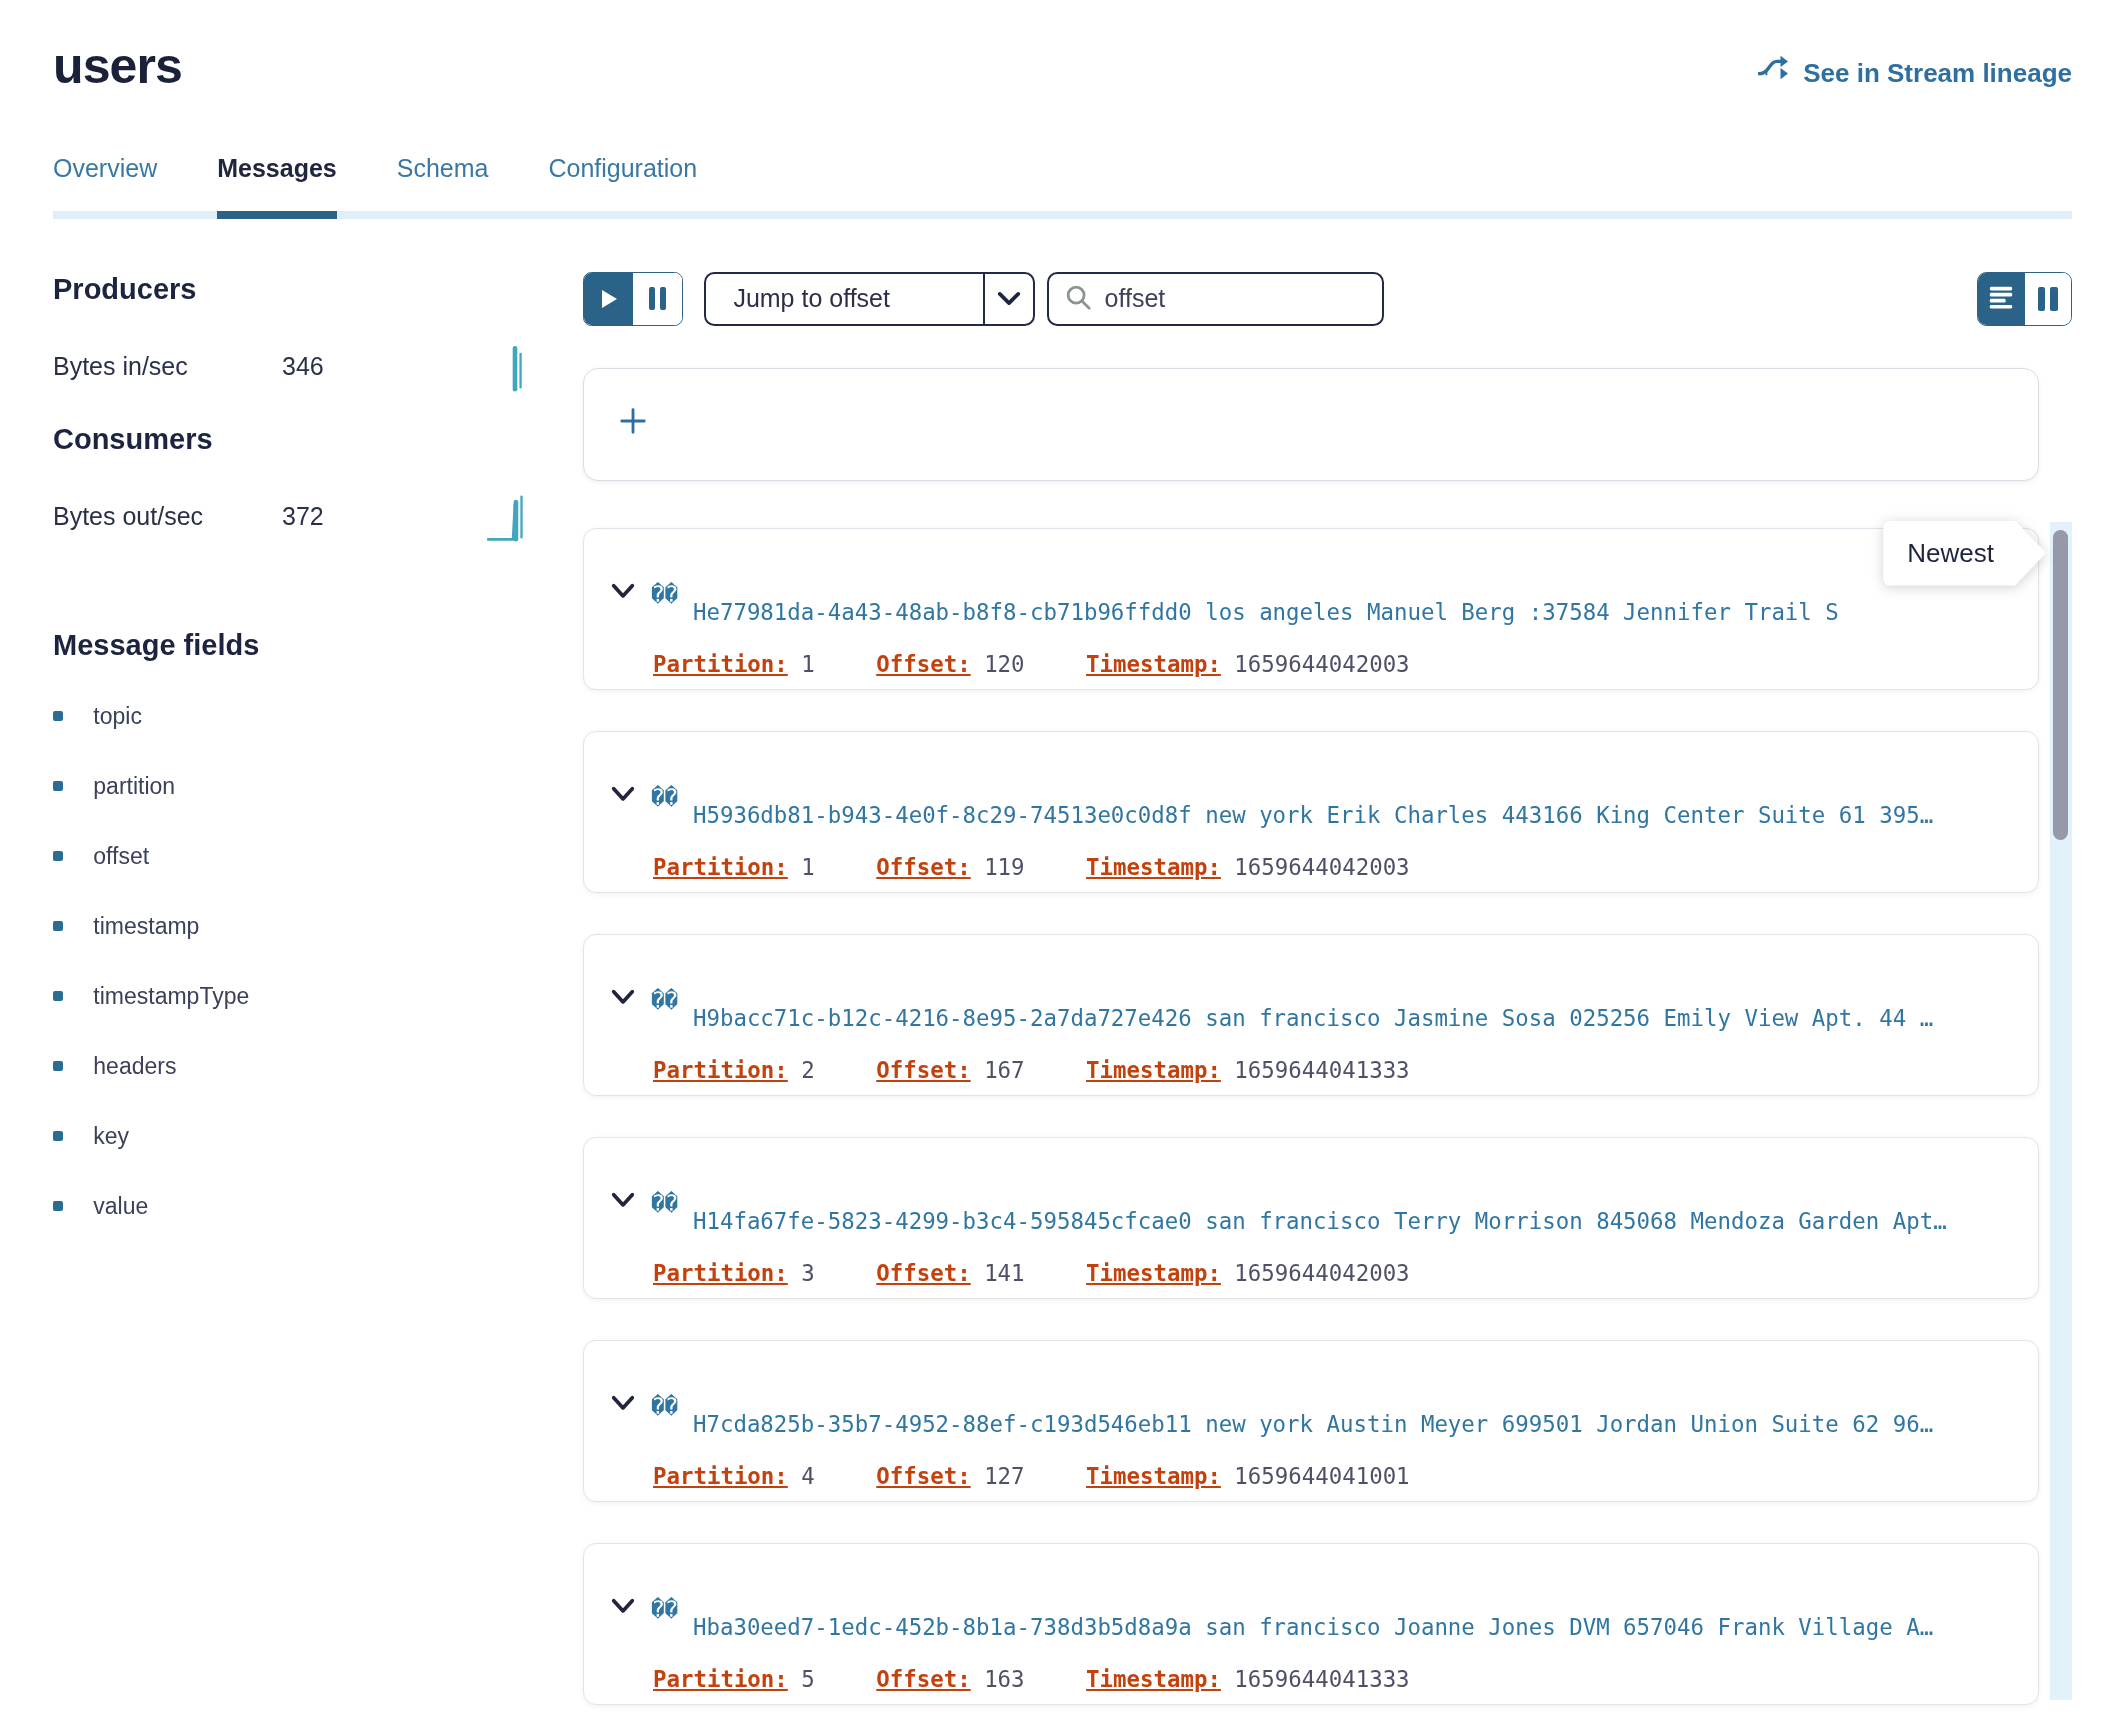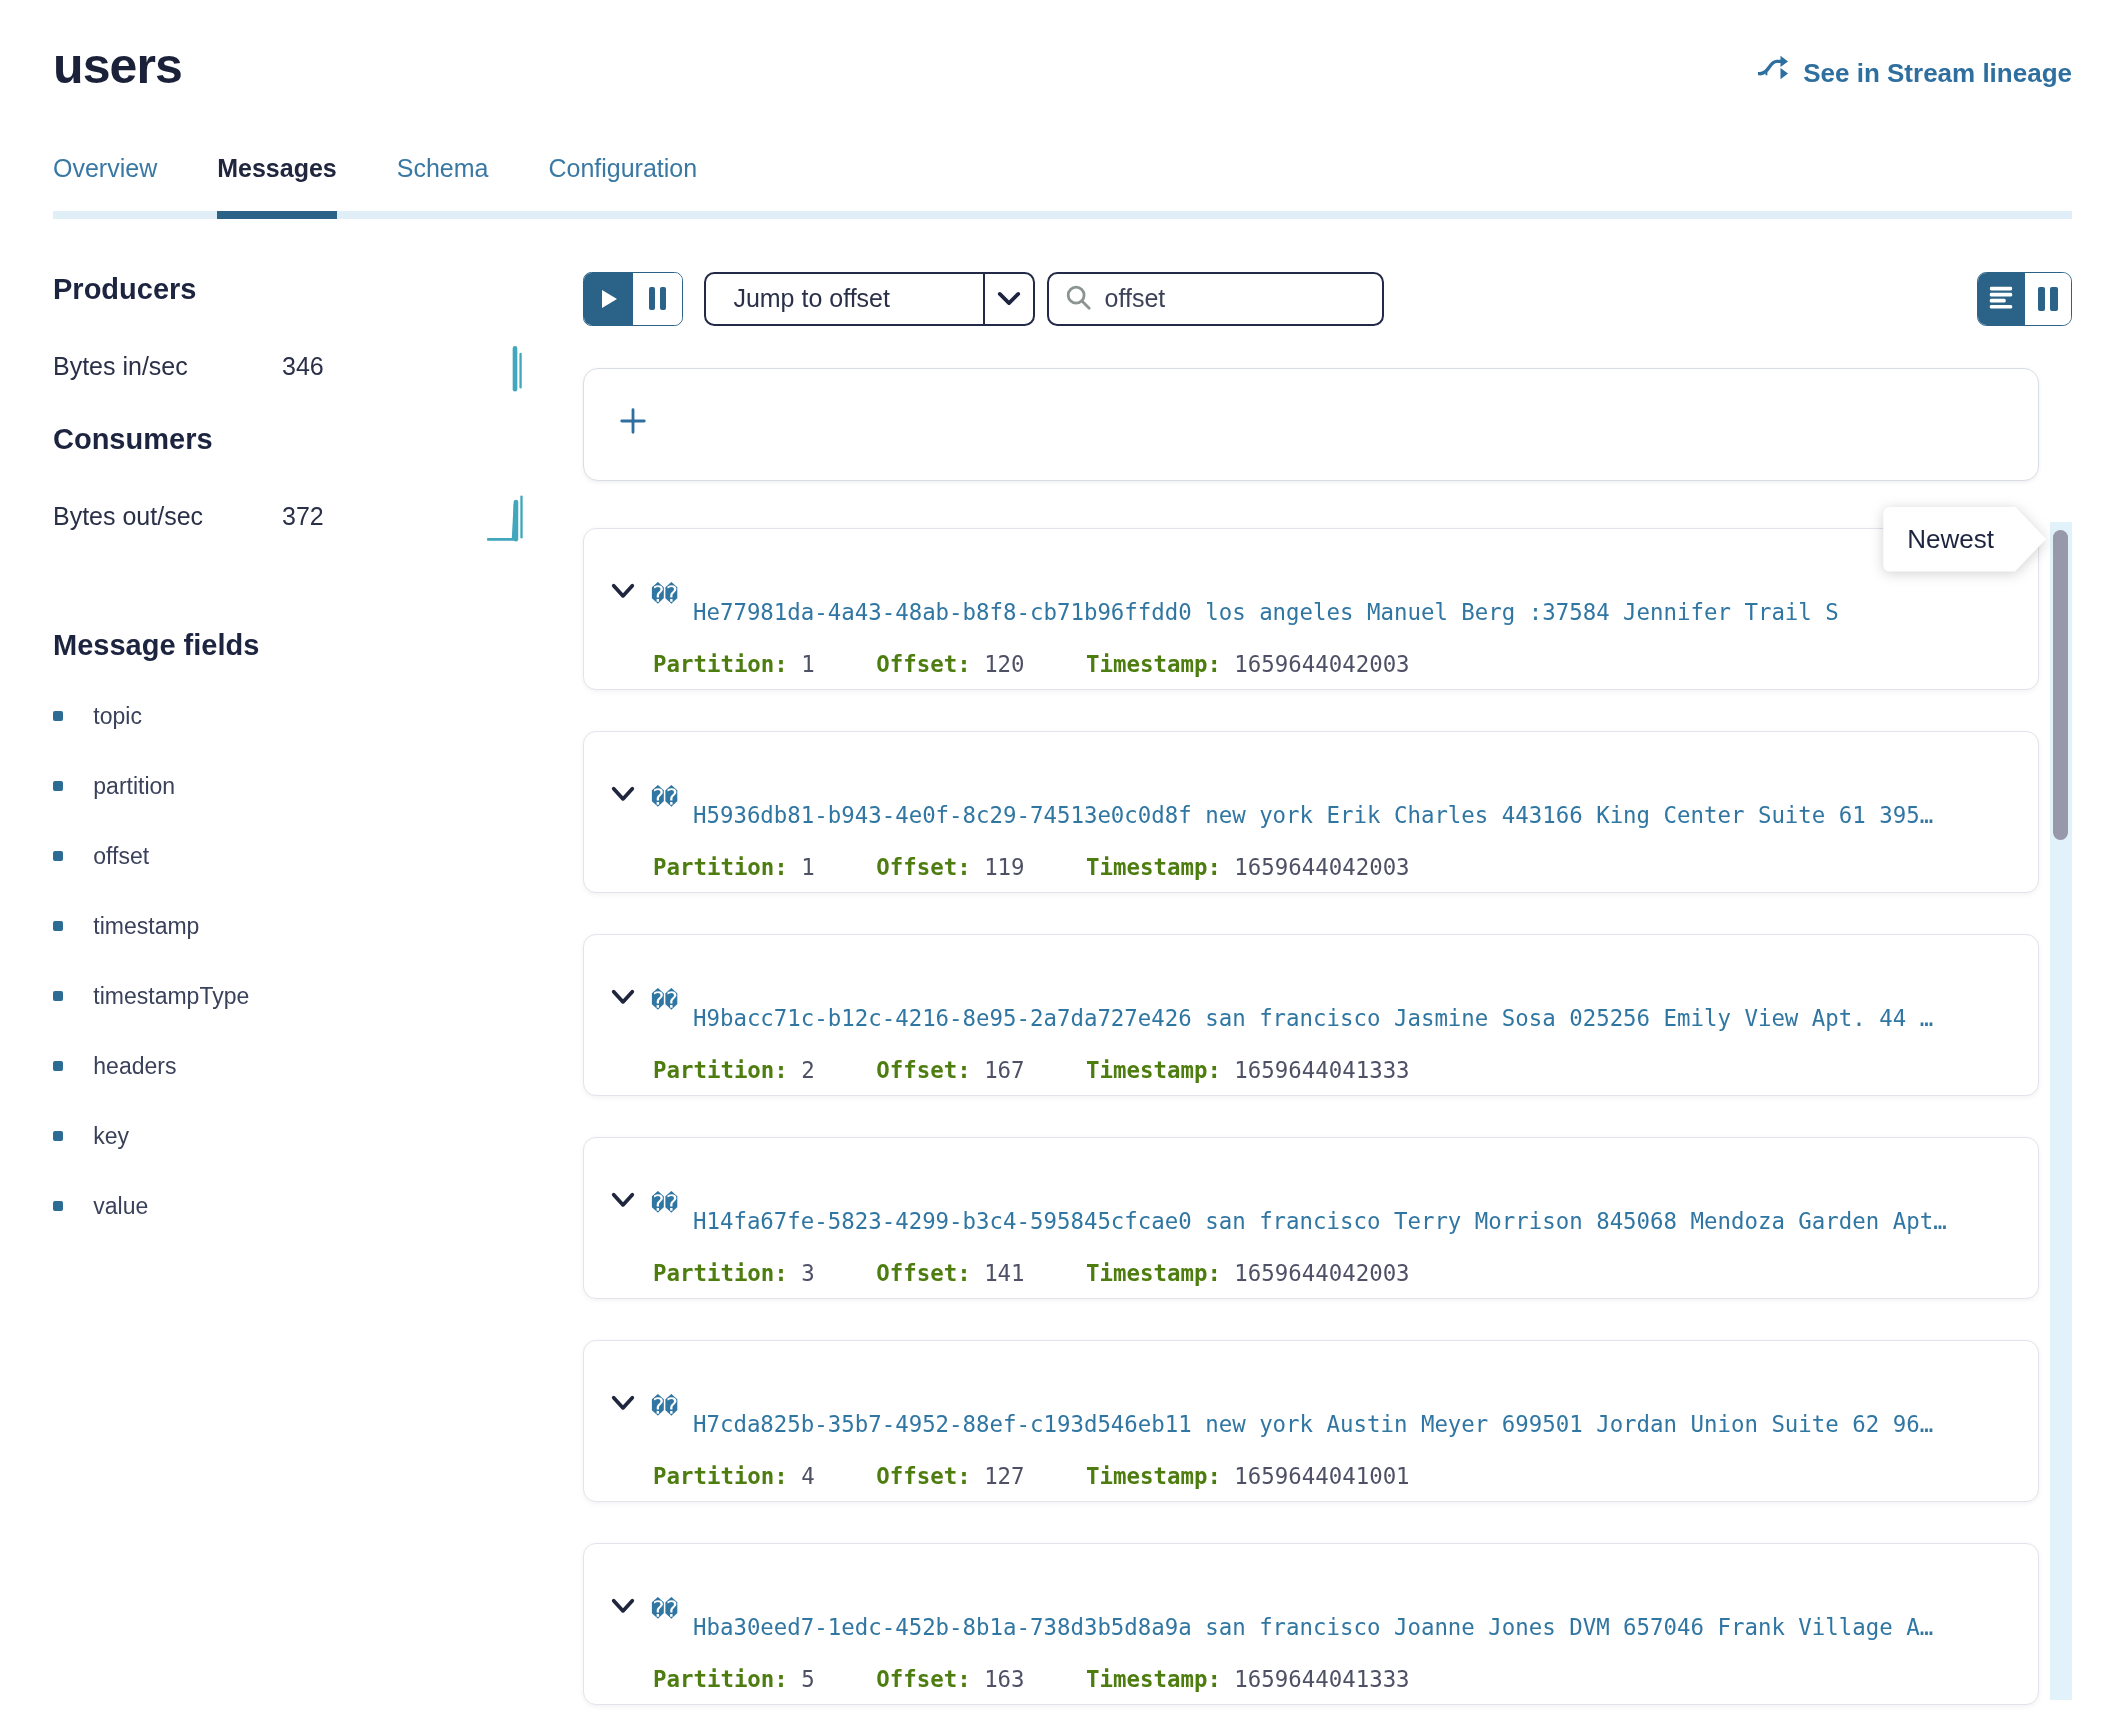--- a/index.html
+++ b/index.html
@@ -88,7 +88,7 @@
   .meta-group { margin-right:48px; }
   .meta-label { font-weight:700; color:#4d7c0f; }
 
-  .newest-tooltip { position:absolute; top:288px; right:26px; z-index:5;
+  .newest-tooltip { position:absolute; top:302px; right:26px; z-index:5;
     filter:drop-shadow(0 2.8px 6.5px rgba(0,0,0,0.18)); }
   .newest-inner { background:#ffffff; color:#1d2440; font-size:26px;
     padding:17px 52px 17px 24px; border-radius:7.5px 0 0 7.5px;

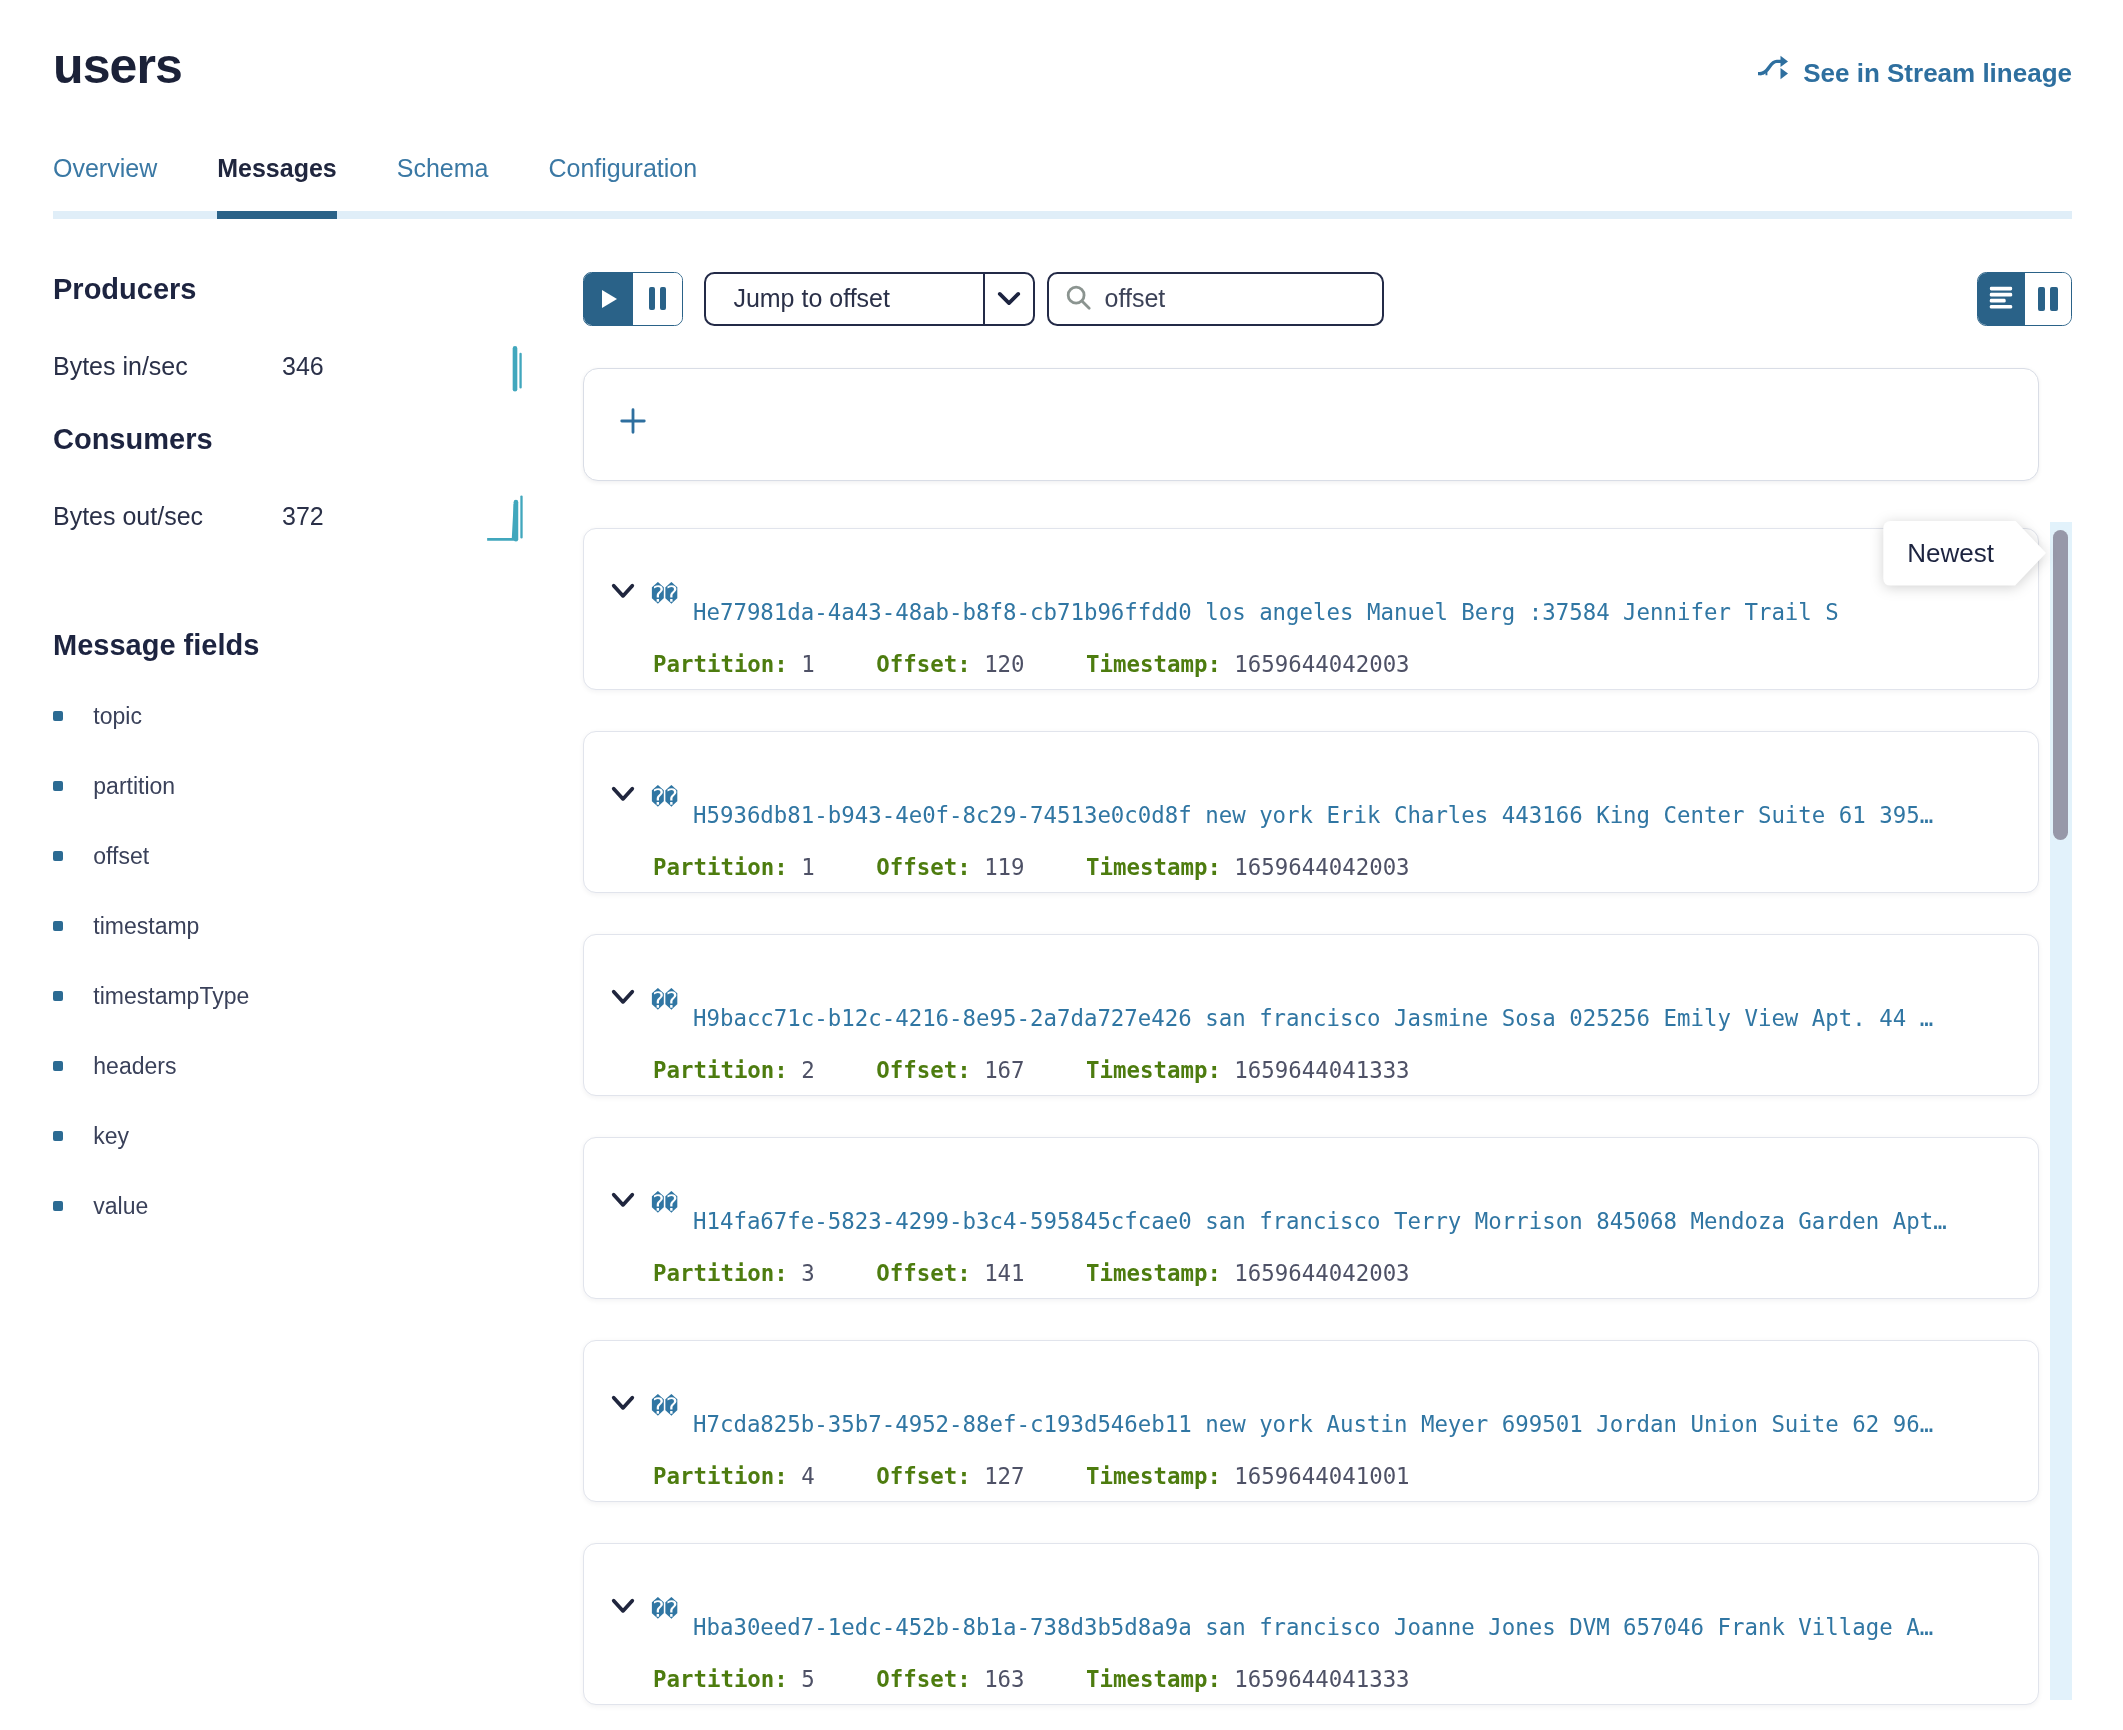--- a/index.html
+++ b/index.html
@@ -86,7 +86,7 @@
   .msg-meta { margin-top:26px; margin-left:43px; font-family:"DejaVu Sans Mono", monospace;
     font-size:22.4px; color:#4e5166; white-space:nowrap; }
   .meta-group { margin-right:48px; }
-  .meta-label { font-weight:700; color:#4d7c0f; }
+  .meta-label { font-weight:700; color:#c2410c;text-decoration:underline; }
 
   .newest-tooltip { position:absolute; top:302px; right:26px; z-index:5;
     filter:drop-shadow(0 2.8px 6.5px rgba(0,0,0,0.18)); }

